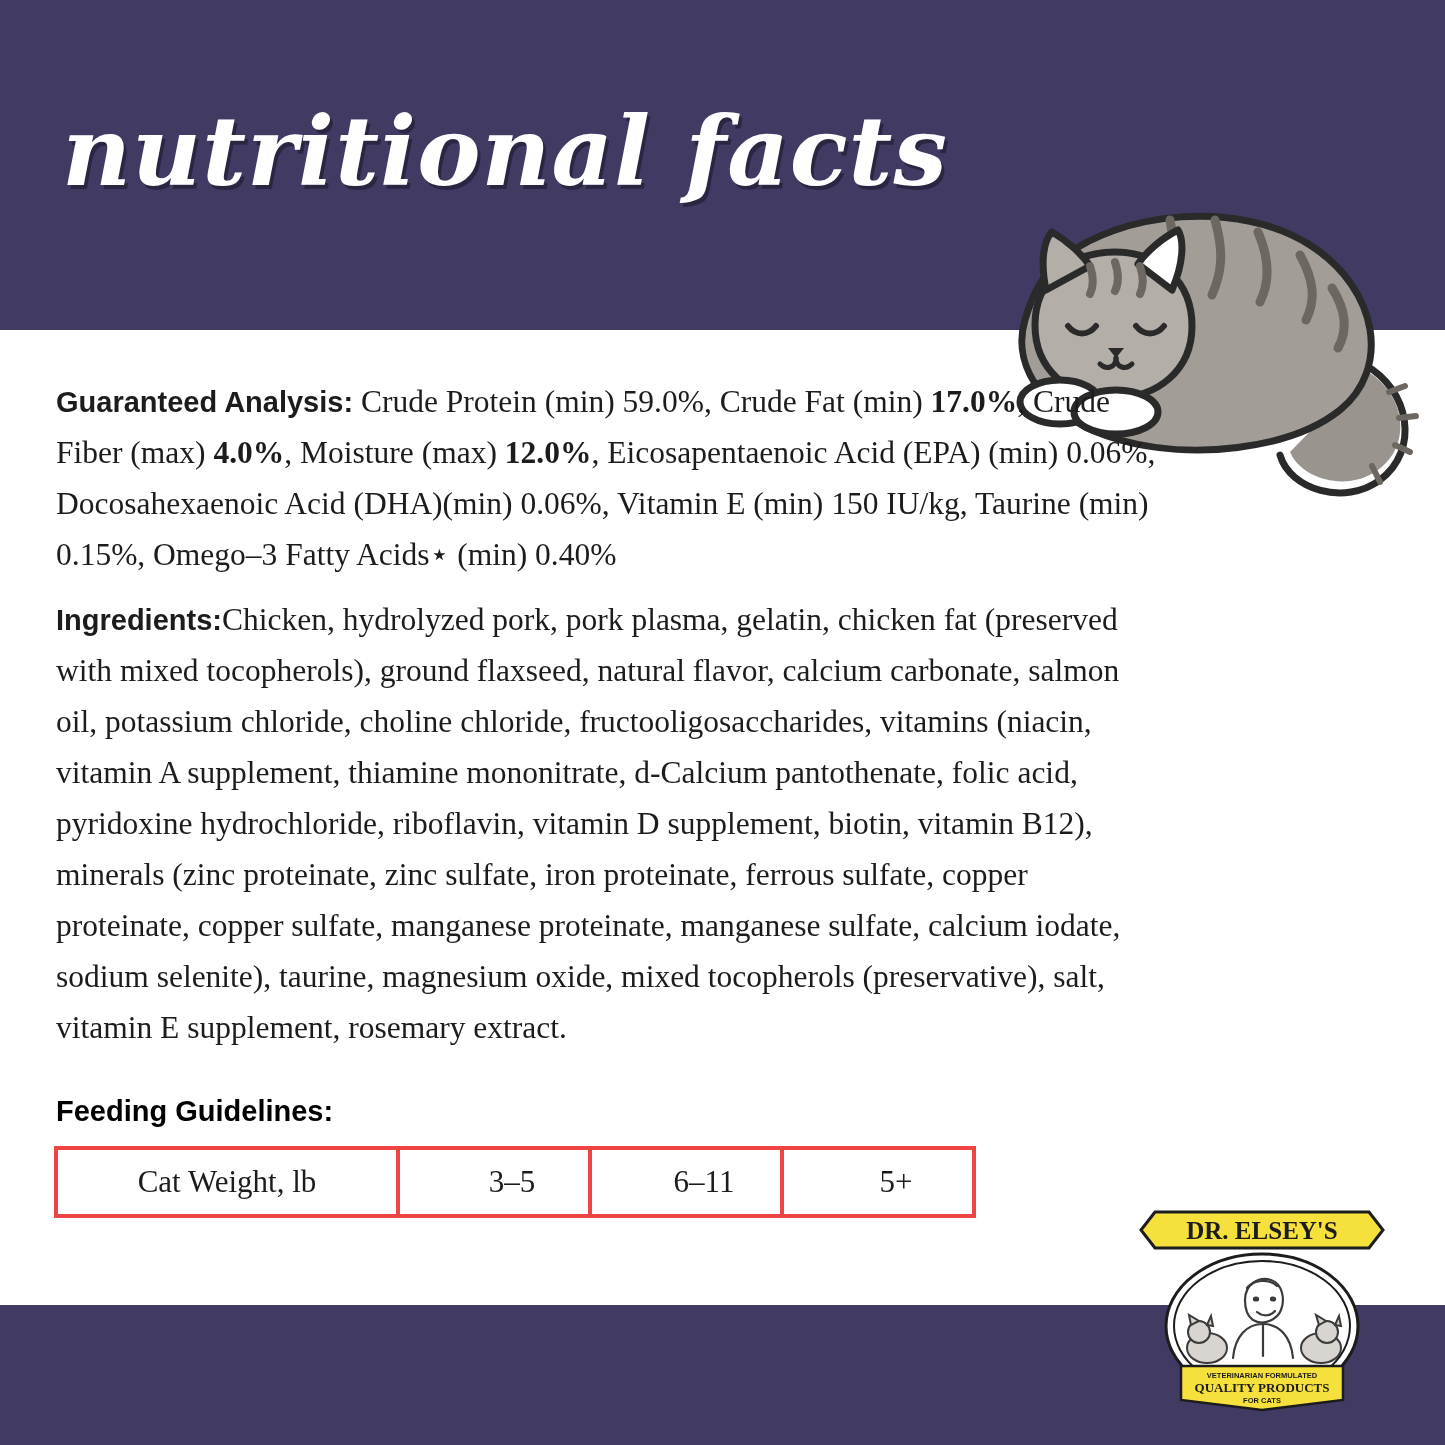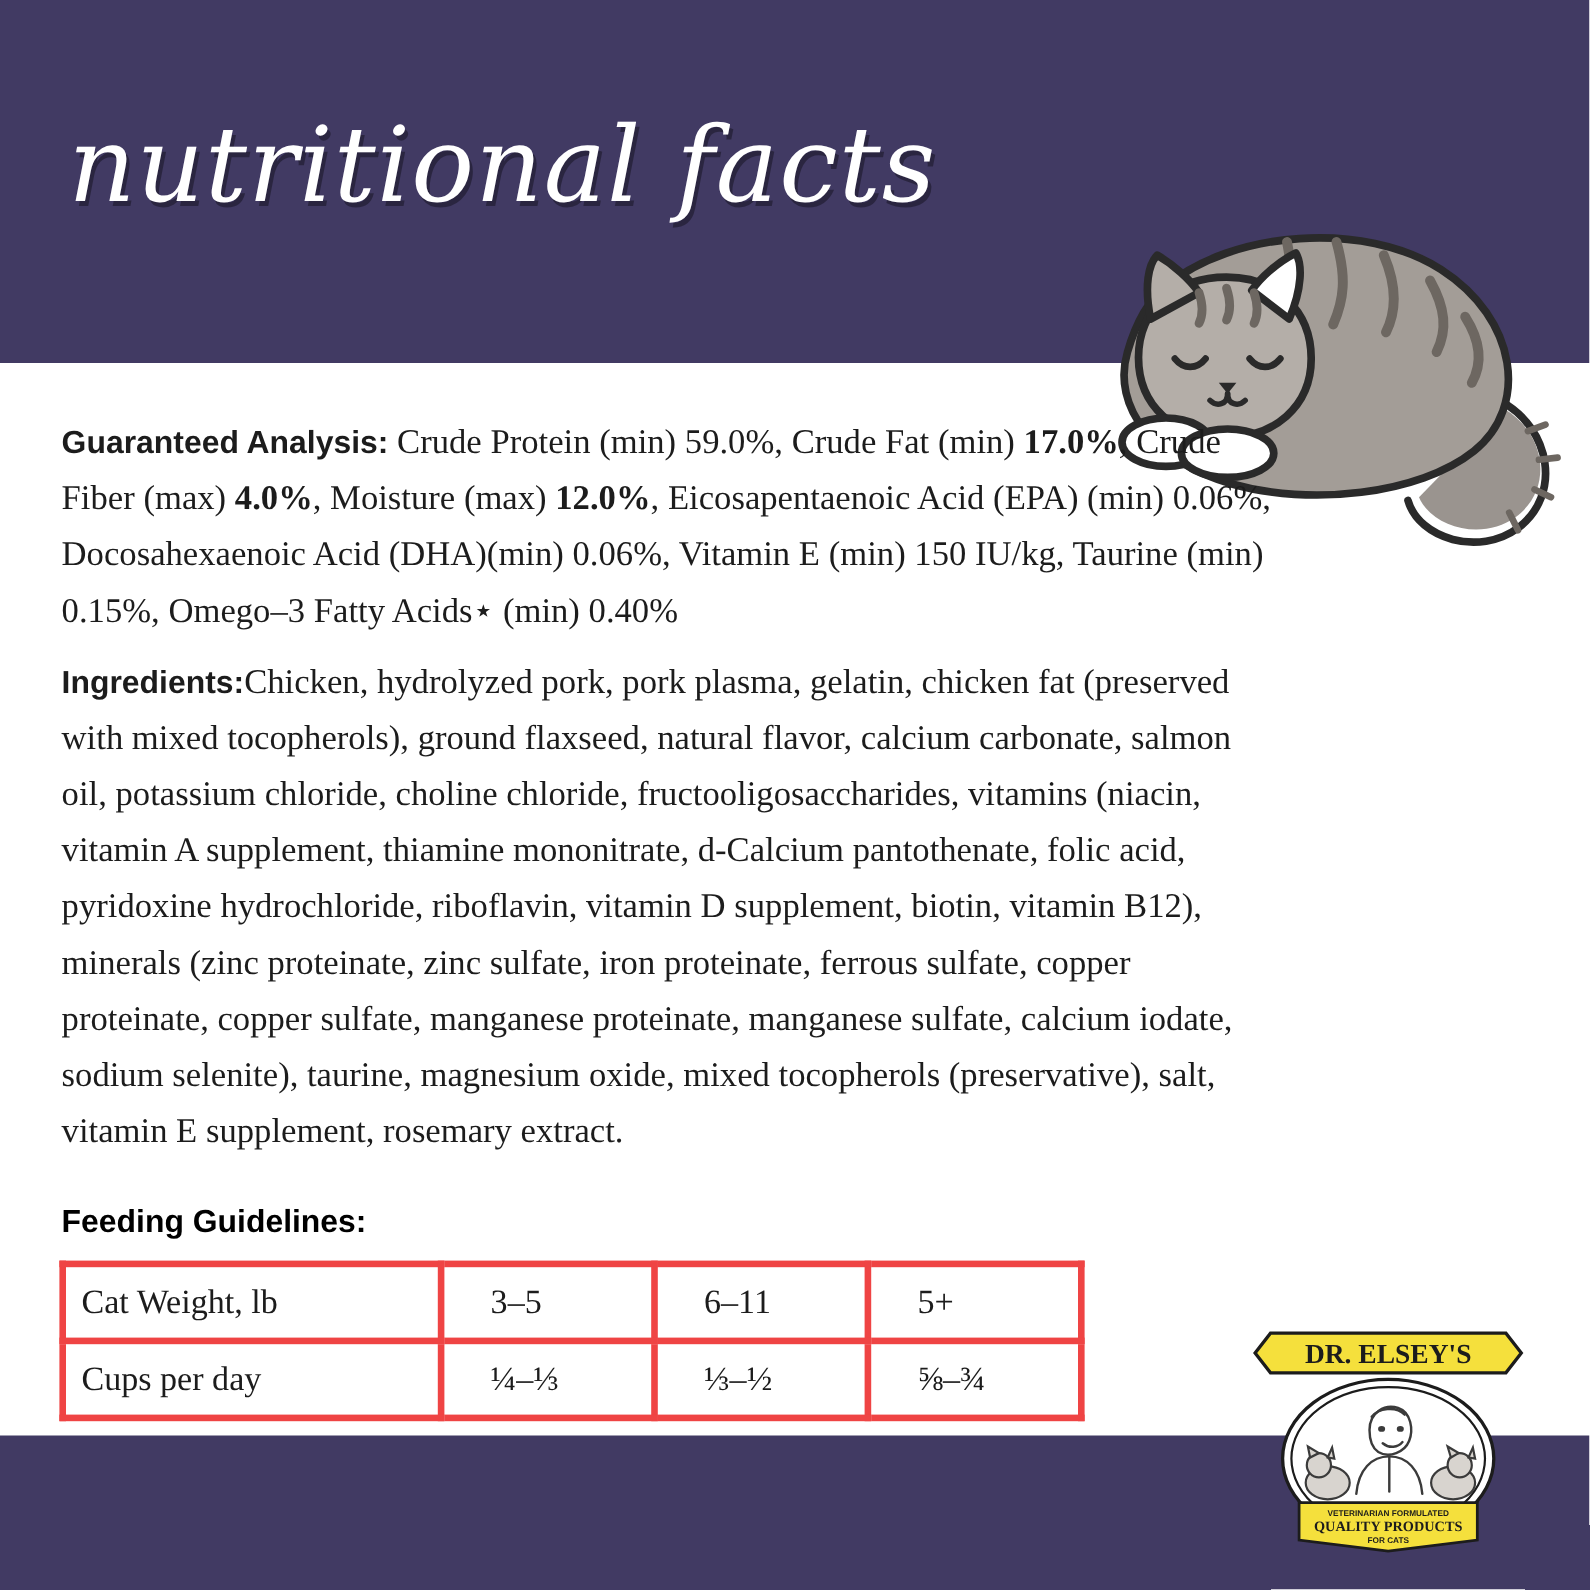--- a/index.html
+++ b/index.html
@@ -34,7 +34,7 @@
     top: 96px;
     font-family: "DejaVu Serif", serif;
     font-style: italic;
-    font-weight: 400;
+    font-weight: 700;
     font-size: 95px;
     color: #ffffff;
     letter-spacing: 1px;

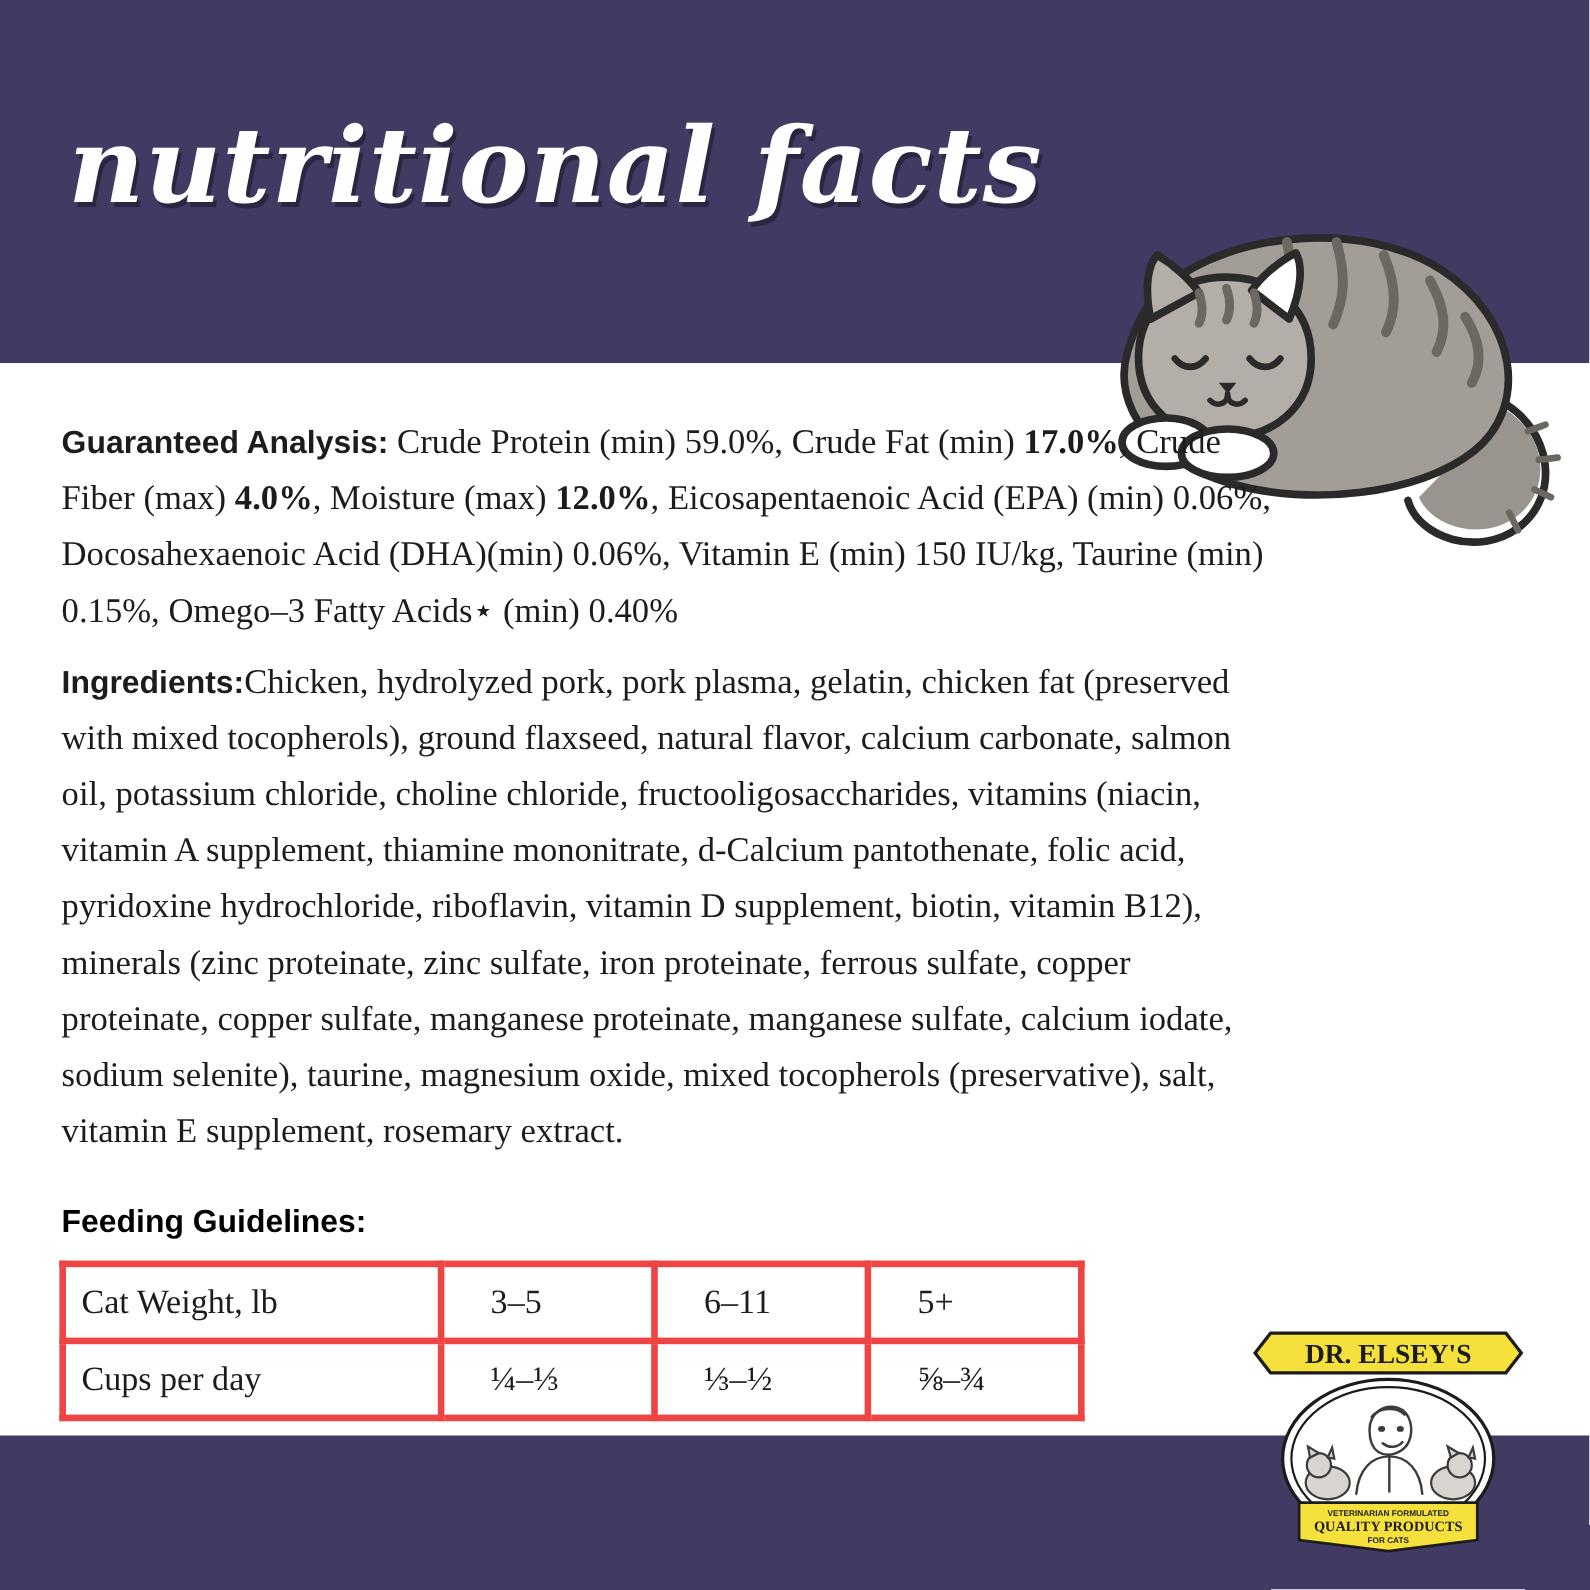--- a/index.html
+++ b/index.html
@@ -94,7 +94,8 @@
     color: #1c1c1c;
   }
   table.fg td {
-    border: 6px solid #ef4444;
+    border: 4px solid #ef4444;
+    text-align: center;
     padding: 10px 6px;
     height: 44px;
   }

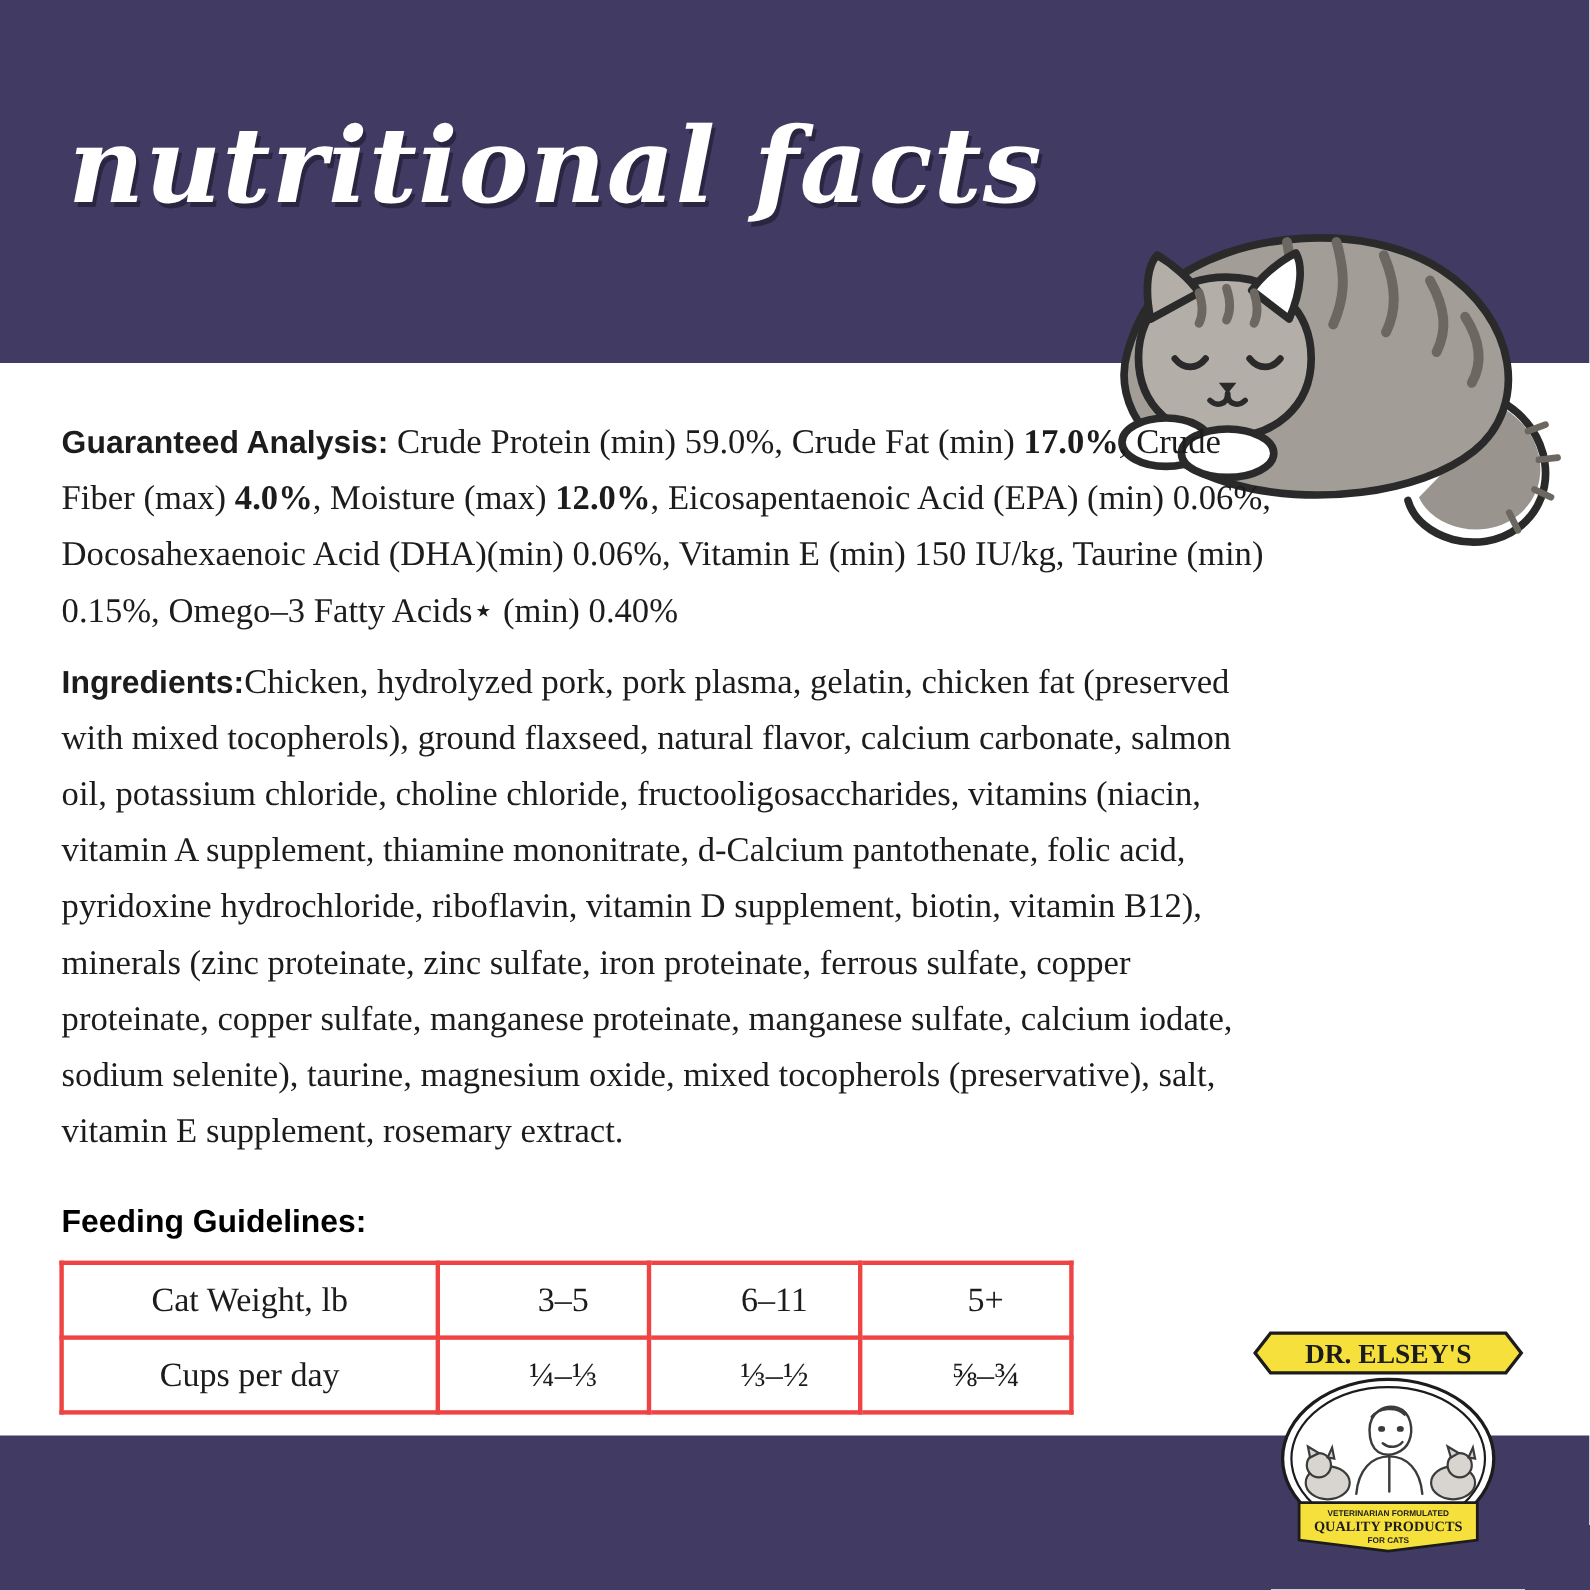--- a/index.html
+++ b/index.html
@@ -202,12 +202,6 @@
         <td class="val">6–11</td>
         <td class="val">5+</td>
       </tr>
-      <tr>
-        <td class="label">Cups per day</td>
-        <td class="val">¼–⅓</td>
-        <td class="val">⅓–½</td>
-        <td class="val">⅝–¾</td>
-      </tr>
     </tbody>
       </table>
   </div>

